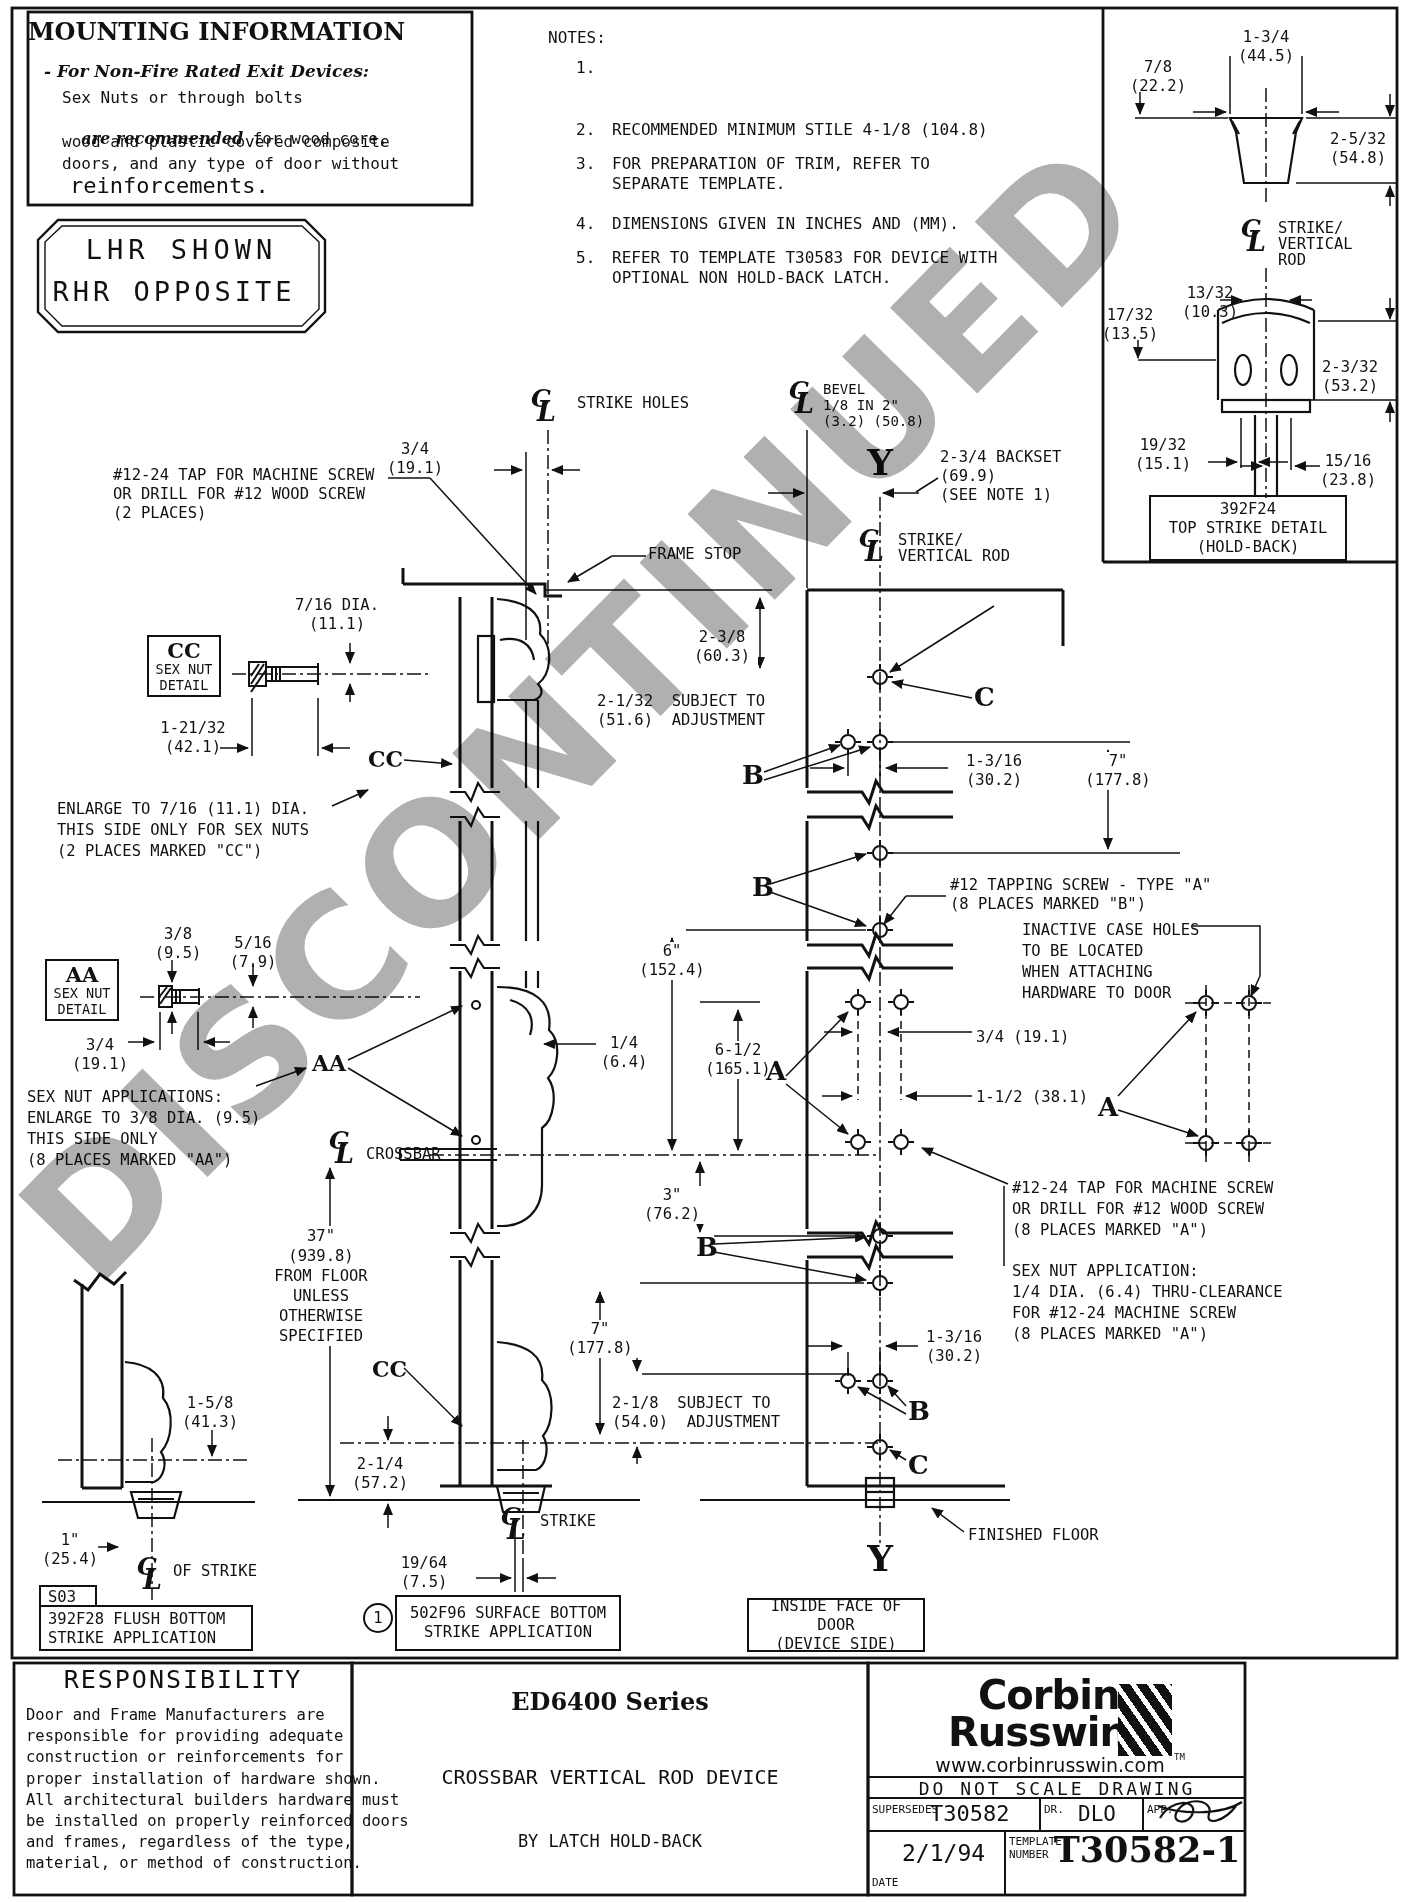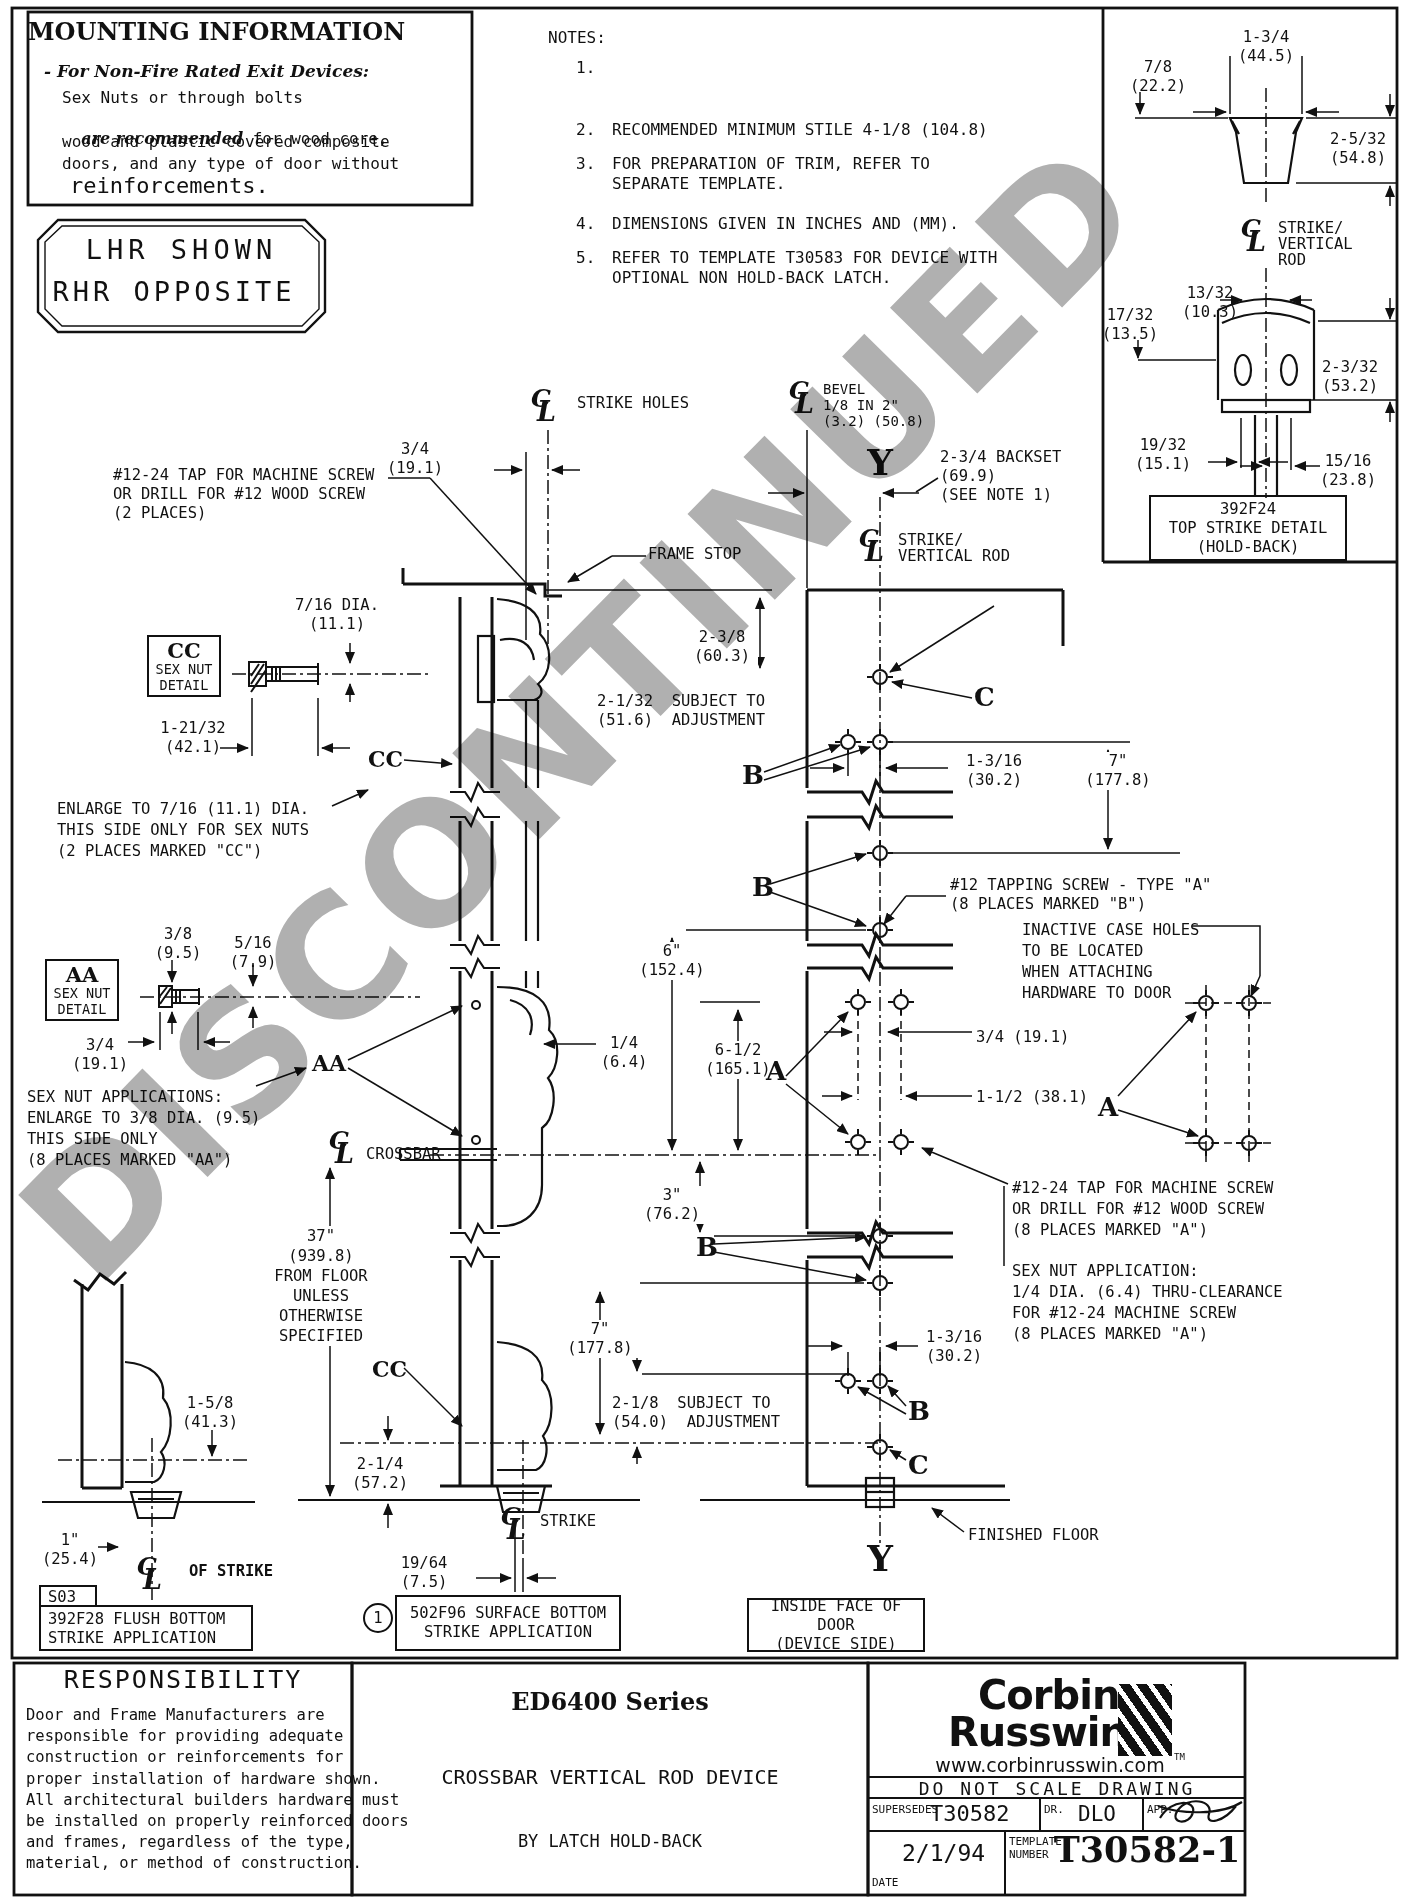--- a/index.html
+++ b/index.html
@@ -460,7 +460,7 @@
   <span class="c">C</span>
       <span class="l">L</span>
     </div>
-<div class="lbl" style="left:189px;top:1562px;font-weight:bold;">OF STRIKE</div>
+<div class="lbl" style="left:173px;top:1562px;">OF STRIKE</div>
 <div class="lbl" style="left:48px;top:1588px;">S03</div>
 <div class="lbl" style="left:48px;top:1610px;">392F28 FLUSH BOTTOM
 STRIKE APPLICATION</div>

